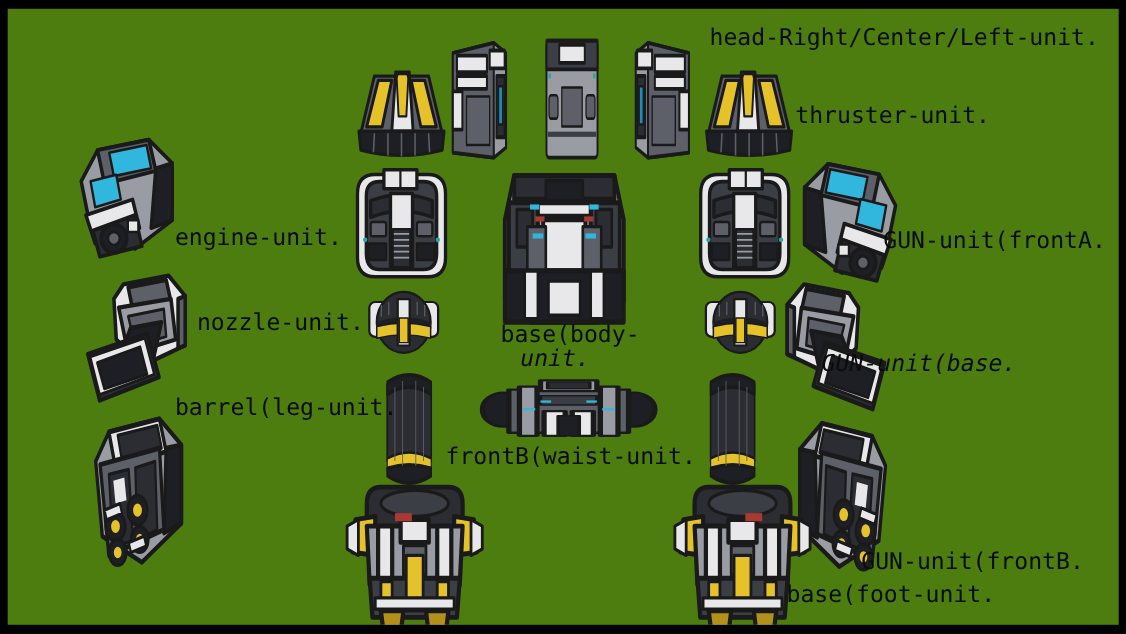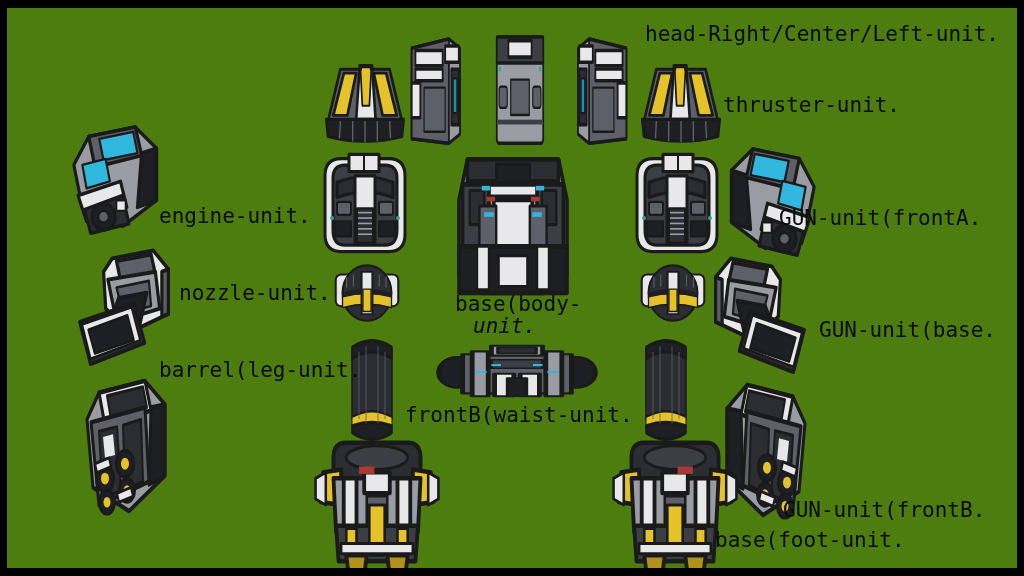--- a/index.html
+++ b/index.html
@@ -473,7 +473,7 @@
         <div class="label" style="left: 638px; top: 14px;">head-Right/Center/Left-unit.</div>
         <div class="label" style="left: 716px; top: 85px;">thruster-unit.</div>
         <div class="label" style="left: 152px; top: 196px; text-align: center;">engine-unit.</div>
-        <div class="label" style="left: 772px; top: 198px; text-align: right;">GUN-unit(frontA.</div>
+        <div class="label" style="left: 796px; top: 198px; text-align: right;">GUN-unit(frontA.</div>
         <div class="label" style="left: 172px; top: 273px; text-align: center;">nozzle-unit.</div>
         <div class="label" style="left: 448px; top: 284px;">base(body-</div>
         <div class="label" style="left: 466px; top: 306px; font-style: italic;">unit.</div>

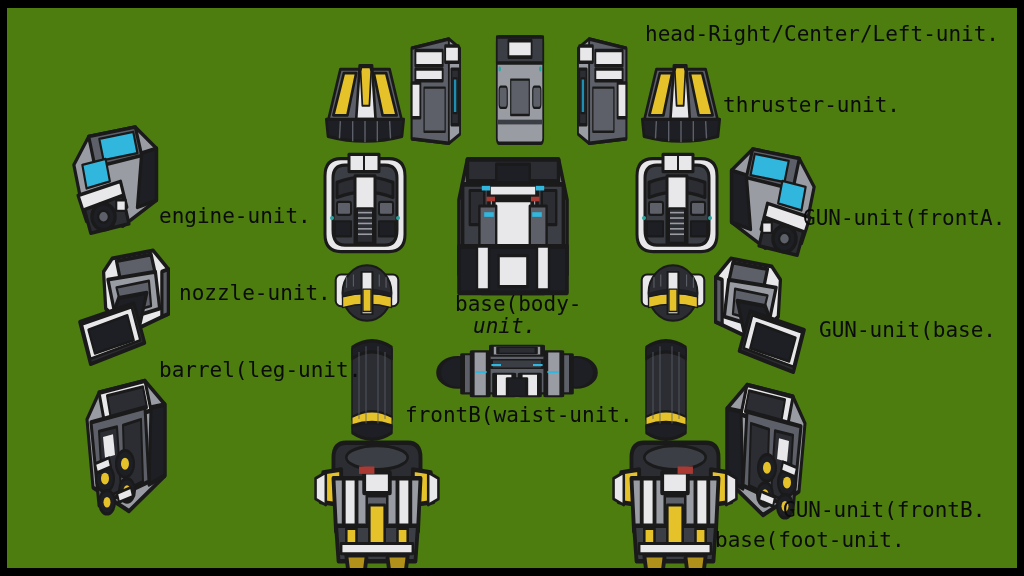--- a/index.html
+++ b/index.html
@@ -477,7 +477,7 @@
         <div class="label" style="left: 172px; top: 273px; text-align: center;">nozzle-unit.</div>
         <div class="label" style="left: 448px; top: 284px;">base(body-</div>
         <div class="label" style="left: 466px; top: 306px; font-style: italic;">unit.</div>
-        <div class="label" style="left: 812px; top: 310px;">GUN-unit(base.</div>
+        <div class="label" style="left: 740px; top: 310px; font-style: italic;">GUN-unit(base.</div>
         <div class="label" style="left: 152px; top: 350px;">barrel(leg-unit.</div>
         <div class="label" style="left: 398px; top: 395px;">frontB(waist-unit.</div>
         <div class="label" style="left: 776px; top: 458px; margin-top: 32px;">GUN-unit(frontB.</div>

